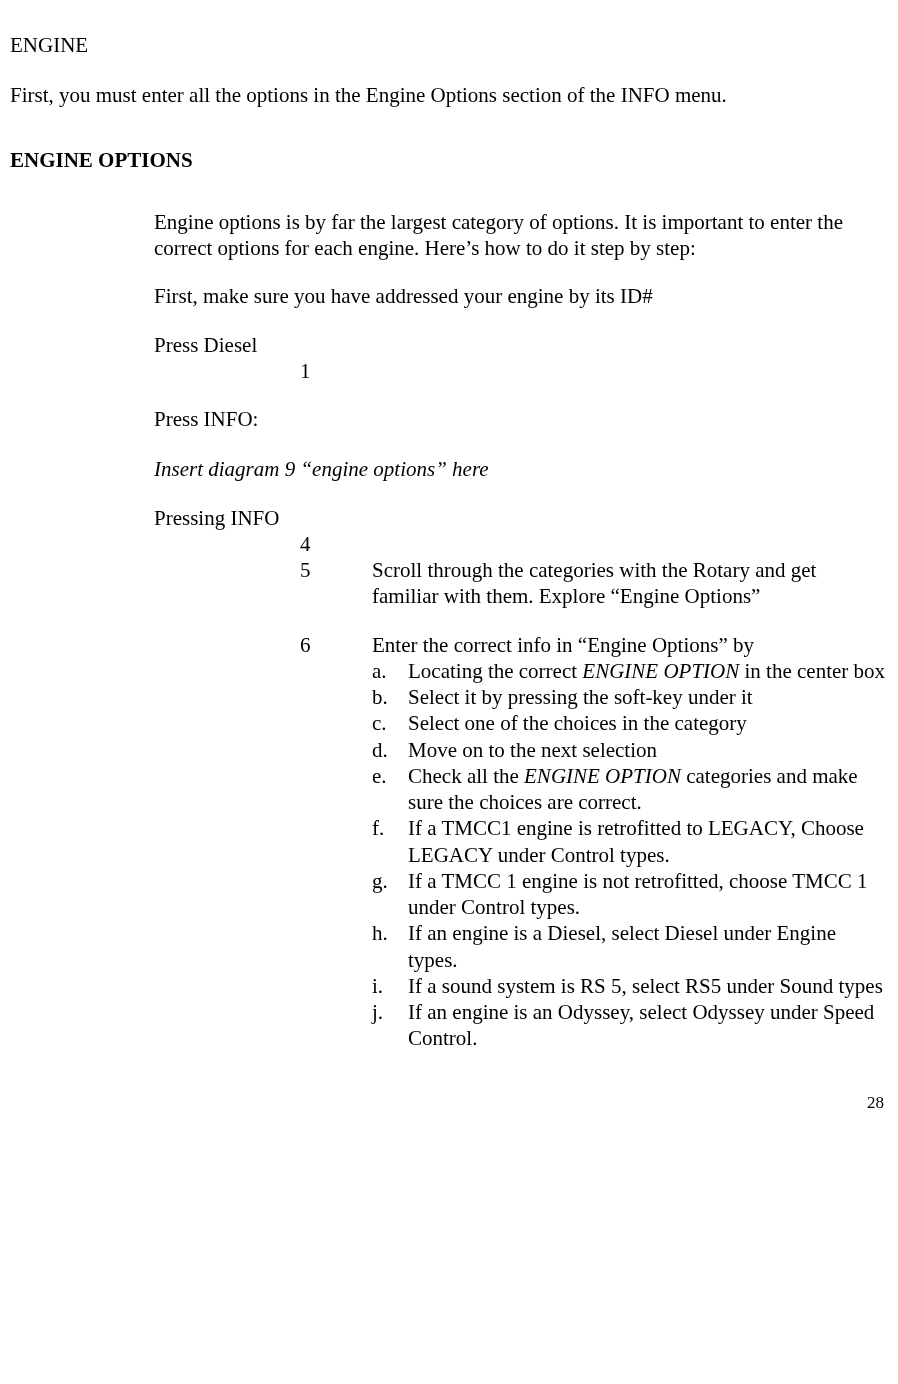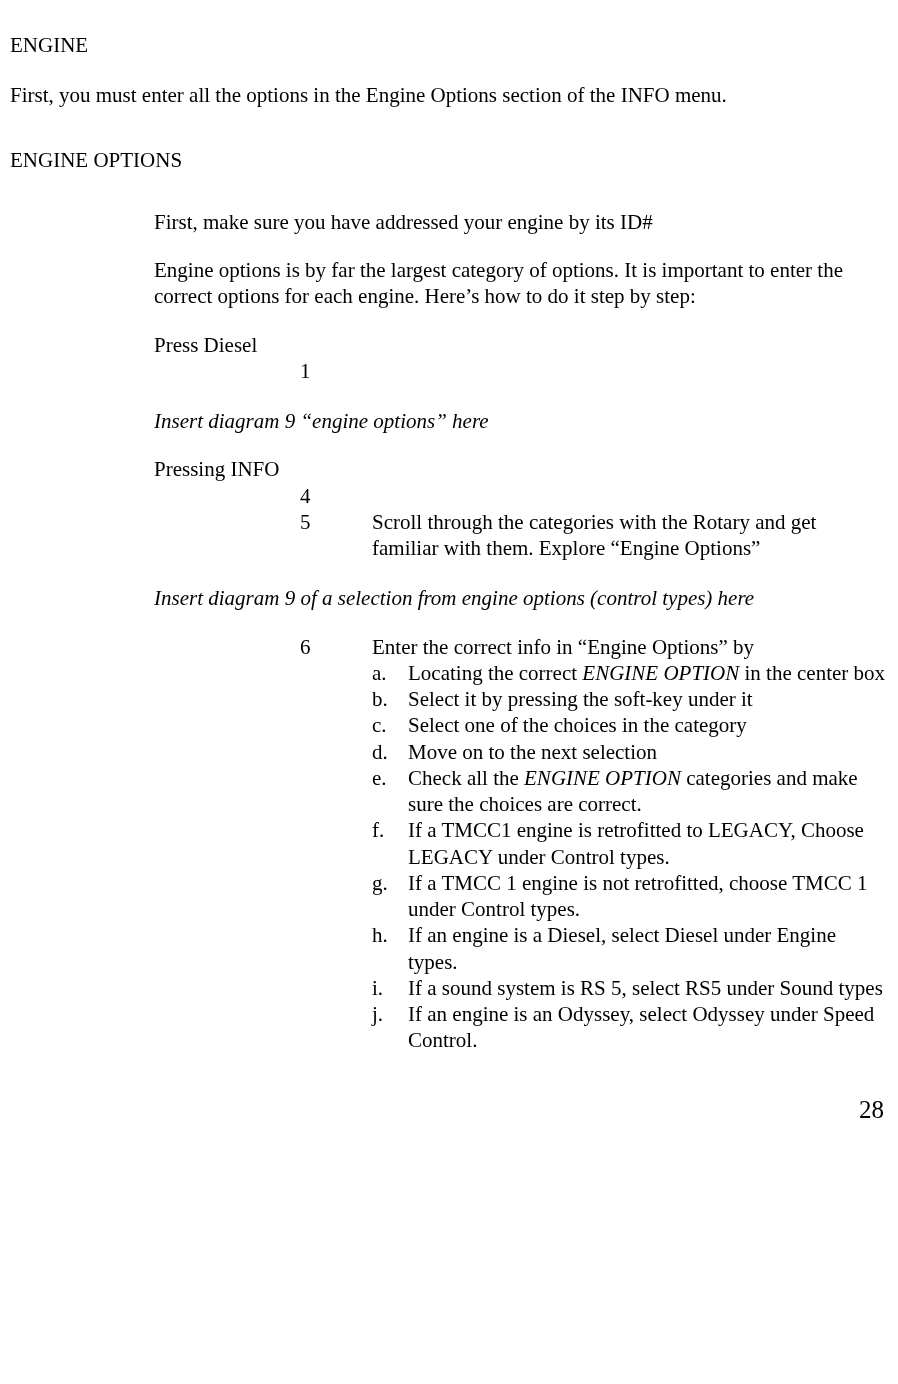--- a/index.html
+++ b/index.html
@@ -14,7 +14,7 @@
     .bold { font-weight: normal; margin-top: 24px; }
     .italic { font-style: italic; }
     .section-heading {
-      font-weight: normal;
+      font-weight: bold;
       margin-top: 38px;
       margin-bottom: 36px;
     }

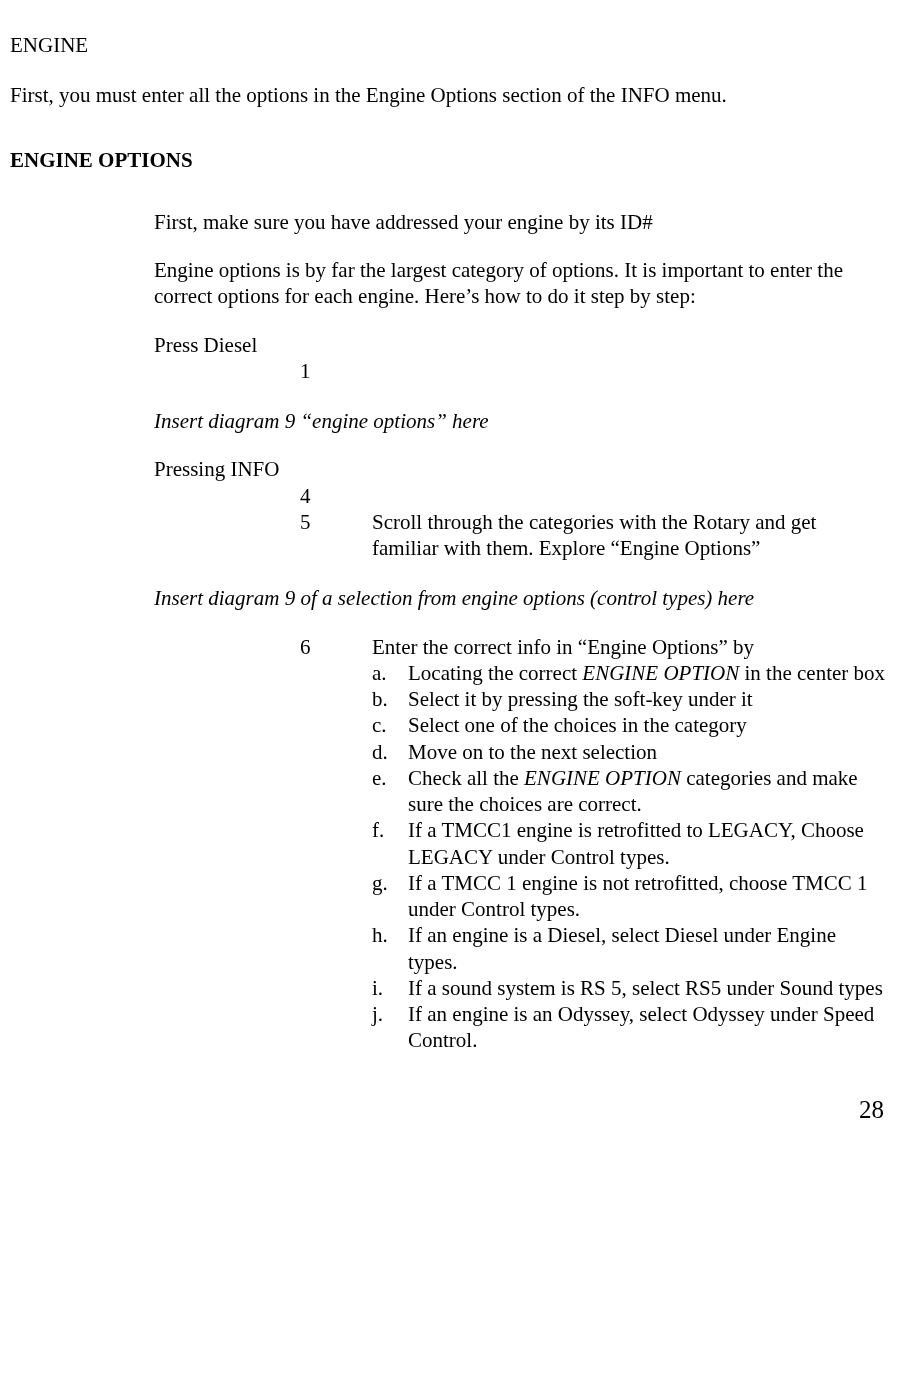--- a/index.html
+++ b/index.html
@@ -55,8 +55,8 @@
 <div class="section-heading">ENGINE OPTIONS</div>
 
 <div class="indent-block">
+  <div class="para">Engine options is by far the largest category of options. It is important to enter the correct options for each engine. Here’s how to do it step by step:</div>
   <div class="para">First, make sure you have addressed your engine by its ID#</div>
-  <div class="para">Engine options is by far the largest category of options. It is important to enter the correct options for each engine. Here’s how to do it step by step:</div>
 
   <div class="no-mb">Press Diesel</div>
   <div class="numlist-row numlist-indent1 para">

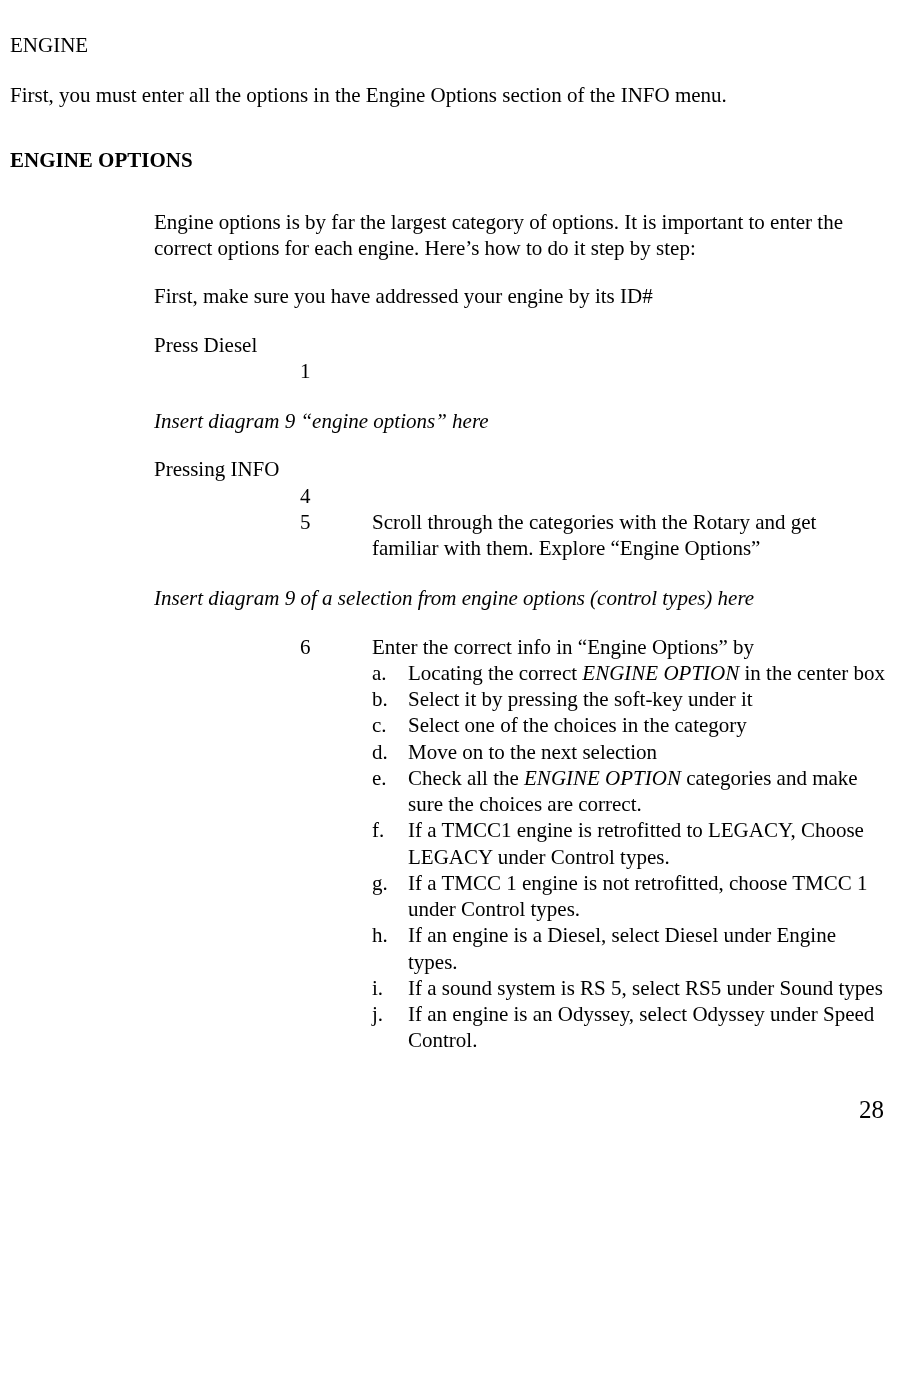--- a/index.html
+++ b/index.html
@@ -63,6 +63,7 @@
     <div class="num-col">1</div>
   </div>
 
+  <div class="para">Press INFO:</div>
 
   <div class="para bold italic">Insert diagram 9 “engine options” here</div>
 

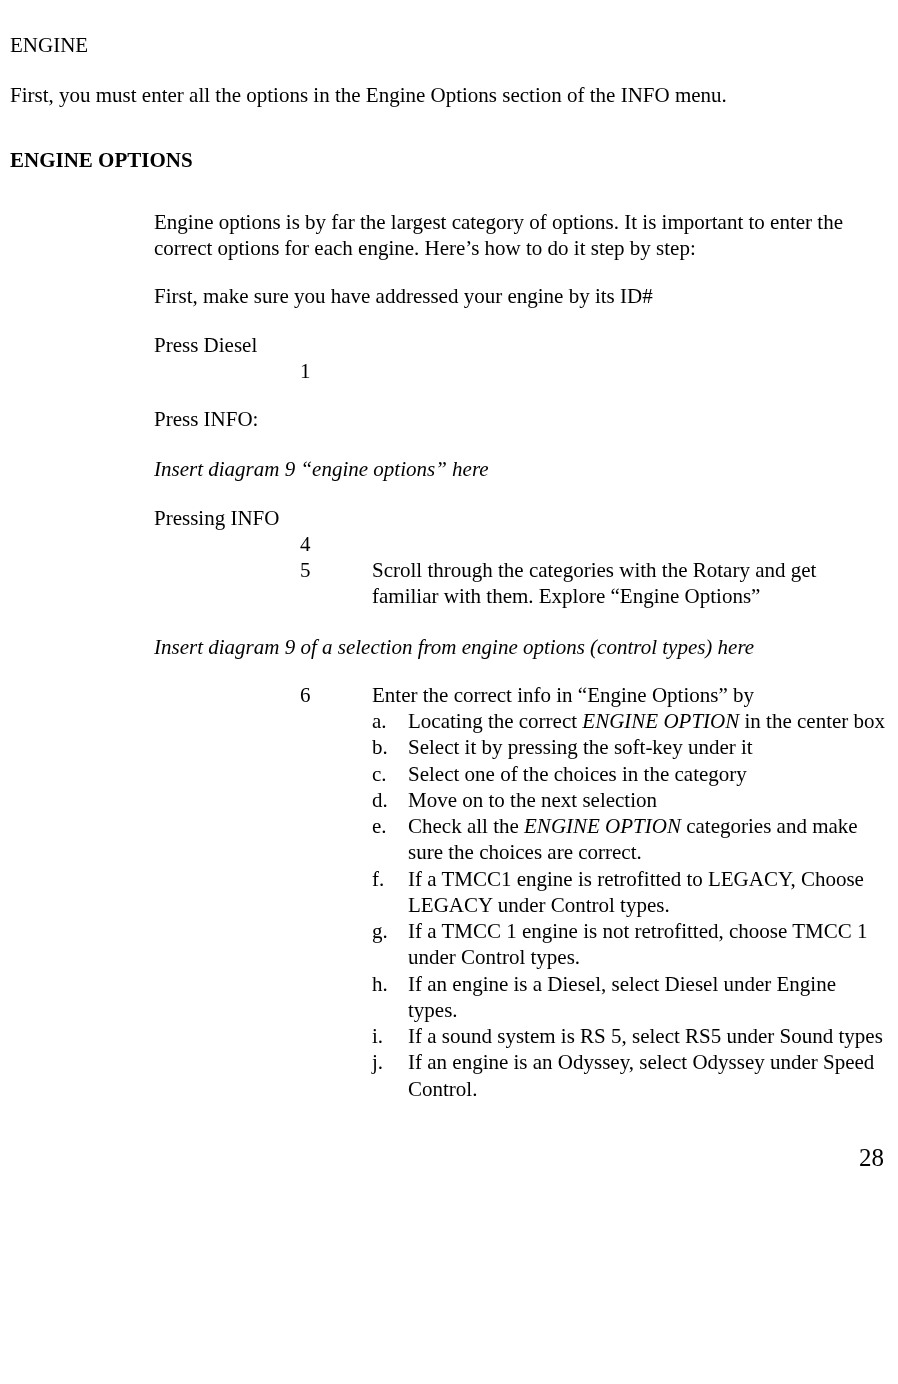--- a/index.html
+++ b/index.html
@@ -76,7 +76,6 @@
     <div class="num-text">Scroll through the categories with the Rotary and get familiar with them. Explore “Engine Options”</div>
   </div>
 
-  <div class="para bold italic">Insert diagram 9 of a selection from engine options (control types) here</div>
 
   <div class="numlist-row numlist-indent1">
     <div class="num-col">6</div>

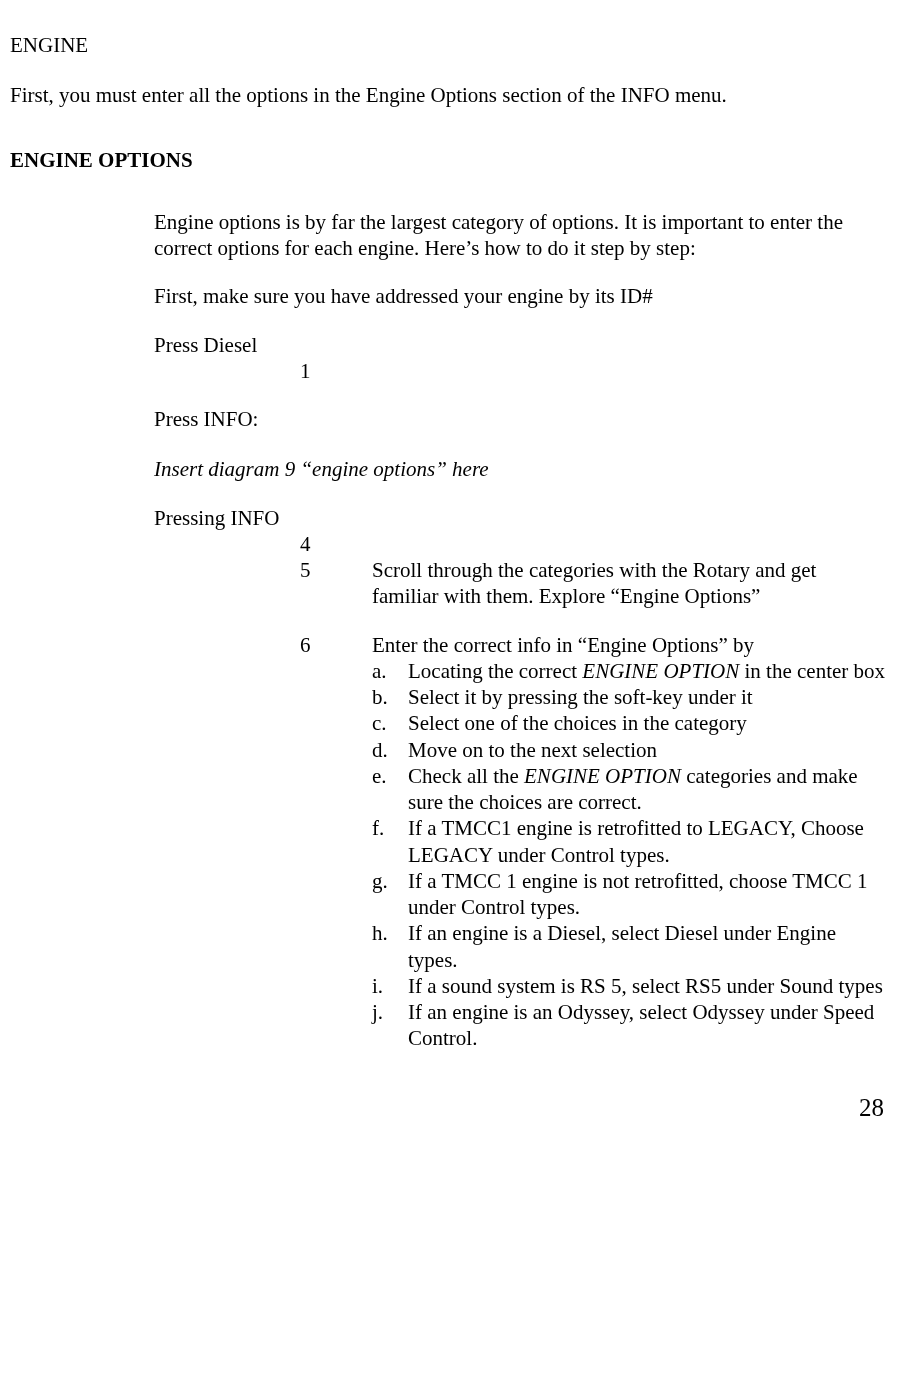--- a/index.html
+++ b/index.html
@@ -42,7 +42,7 @@
     .page-num {
       text-align: right;
       margin-top: 40px;
-      font-size: 25px;
+      font-size: 17px;
       padding-right: 4px;
     }
   </style>

